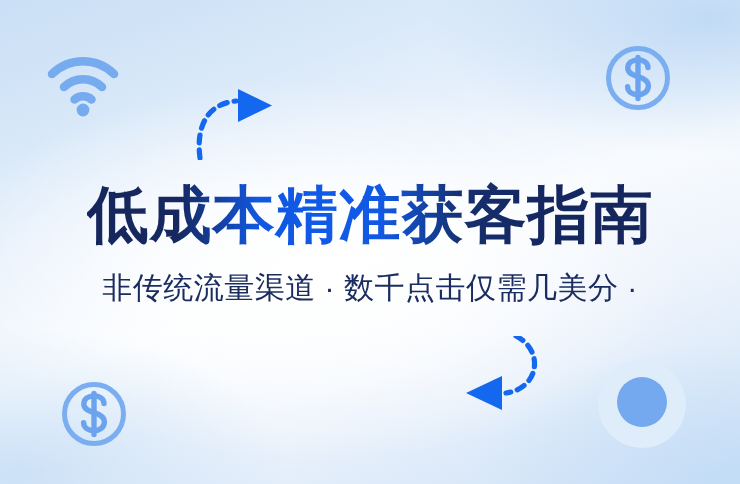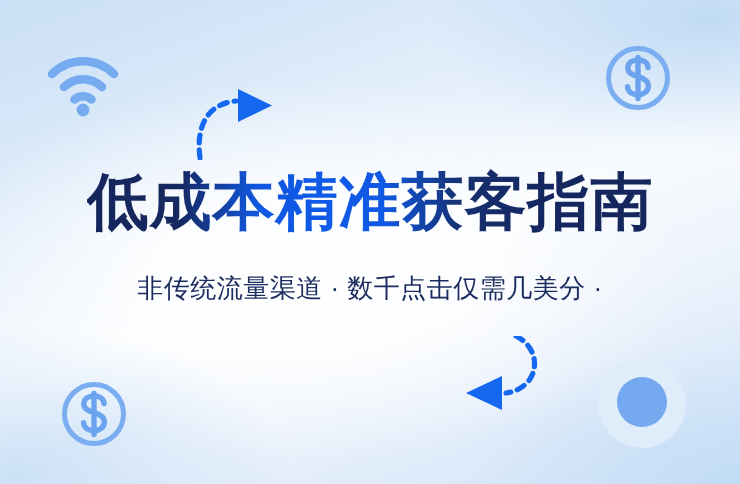--- a/index.html
+++ b/index.html
@@ -102,12 +102,12 @@
     text-shadow: none;
   }
   .subline {
-    font-size: 26px;
+    font-size: 30px;
     font-weight: 400;
     line-height: 1.42;
     color: #1b2d60;
     text-align: center;
-    margin: 16px;
+    margin: 0;
     max-width: 620px;
     letter-spacing: 0.5px;
   }

